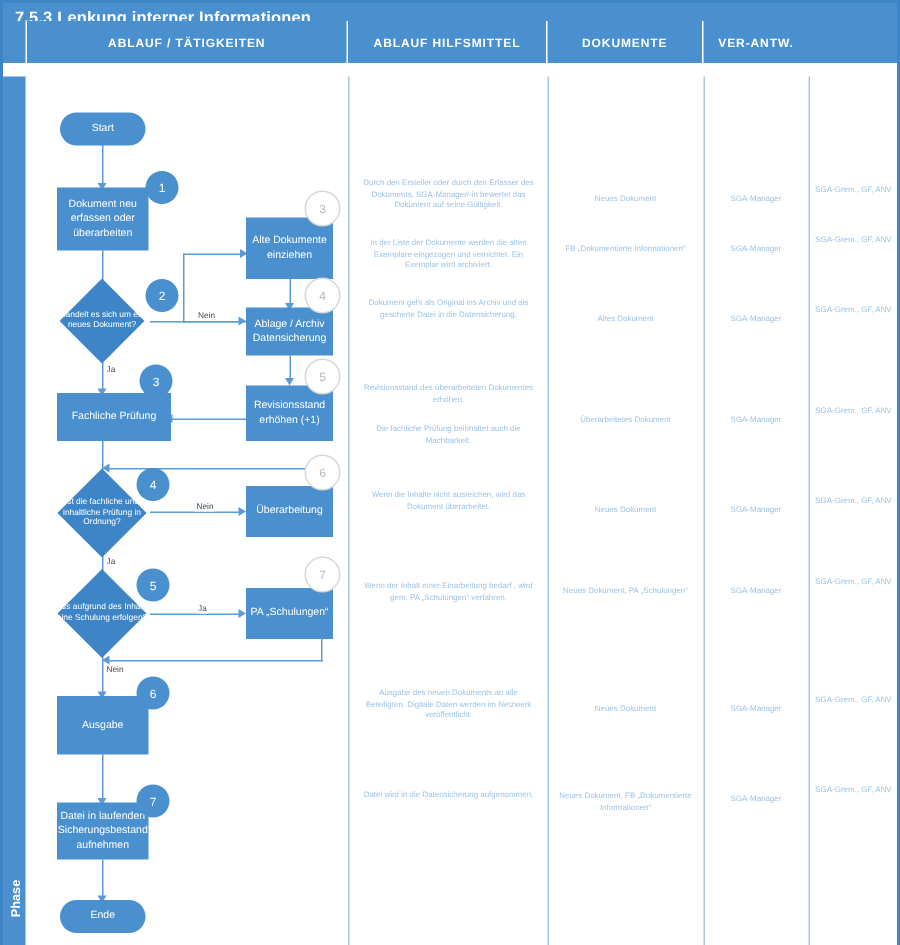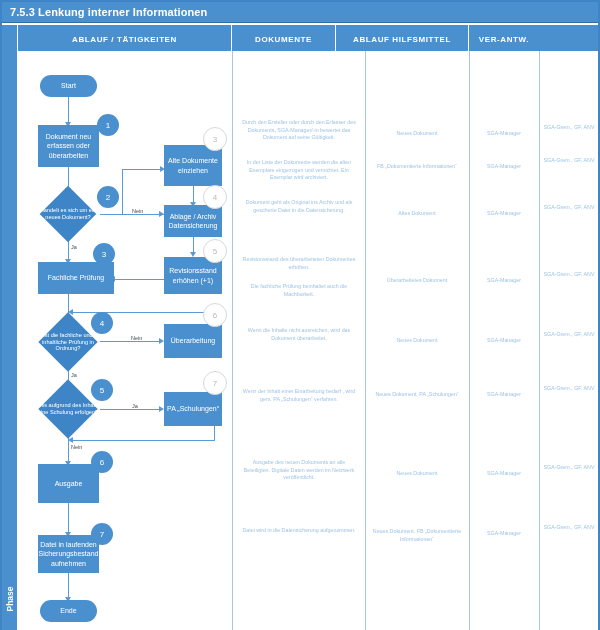--- a/index.html
+++ b/index.html
@@ -29,7 +29,7 @@
   }
   
   #header-row{
-    position:absolute;left:0;top:23px;width:596px;height:28px;
+    position:absolute;left:0;top:12px;width:596px;height:28px;
     background:#4a90cf;
     display:flex;
     box-sizing:border-box;

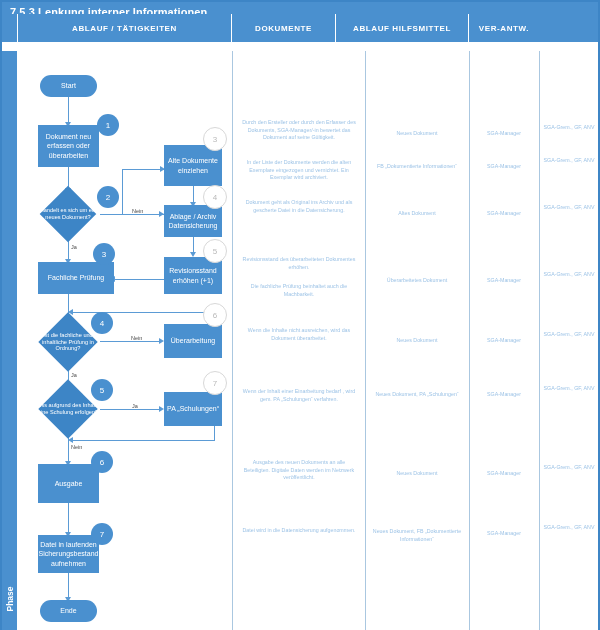--- a/index.html
+++ b/index.html
@@ -187,8 +187,8 @@
   <div id="header-row">
     <div class="hcell c-phase"></div>
     <div class="hcell c1">ABLAUF / TÄTIGKEITEN</div>
+    <div class="hcell c2">ABLAUF HILFSMITTEL</div>
     <div class="hcell c3">DOKUMENTE</div>
-    <div class="hcell c2">ABLAUF HILFSMITTEL</div>
     <div class="hcell c4">VER-ANTW.</div>
   </div>
 

